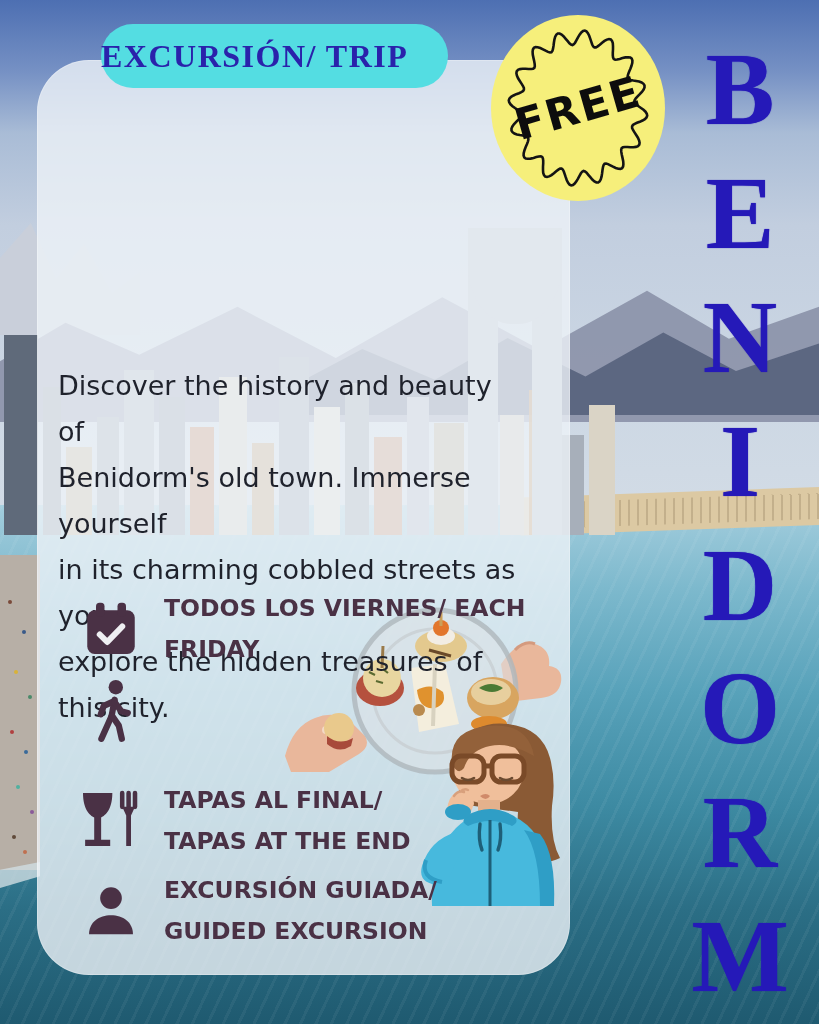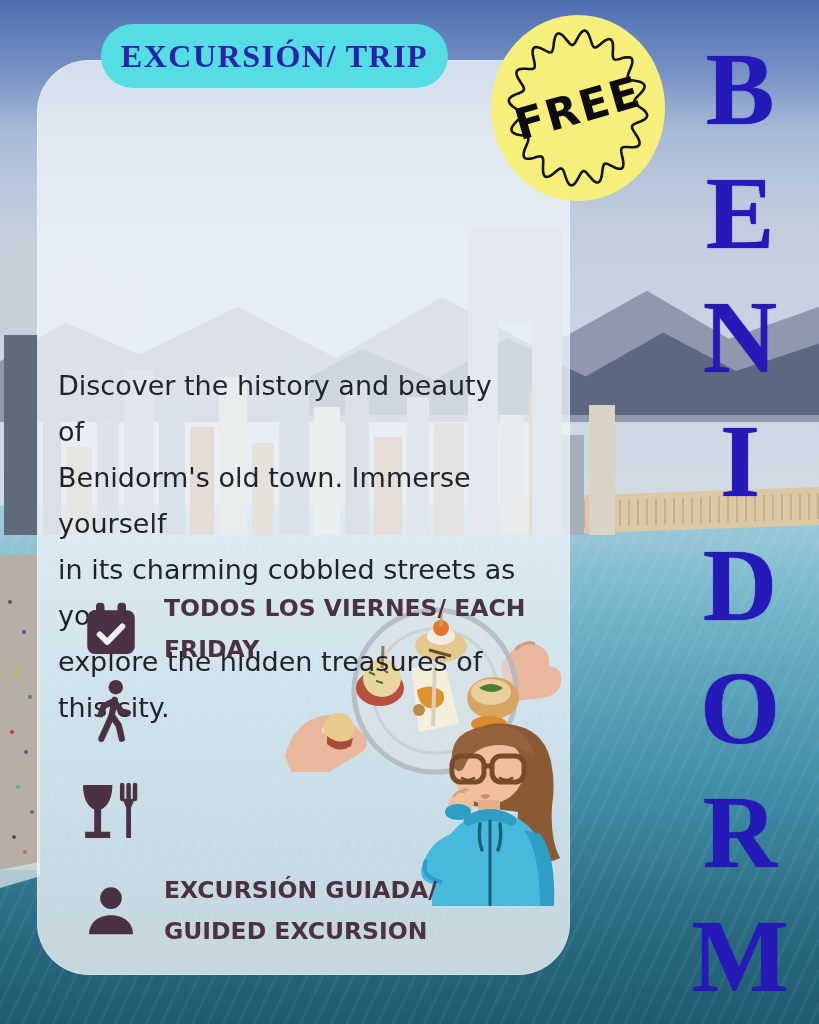--- a/index.html
+++ b/index.html
@@ -63,7 +63,7 @@
 
   
   .pill{position:absolute;left:101px;top:24px;width:347px;height:64px;border-radius:32px;background:#54dde2;
-    display:flex;align-items:center;justify-content:center;z-index:6;}
+    display:flex;align-items:center;z-index:6;}
   .pill-text{font-family:"Liberation Serif",serif;font-weight:bold;font-size:32px;letter-spacing:1.5px;color:#2a22ab;}
 
   

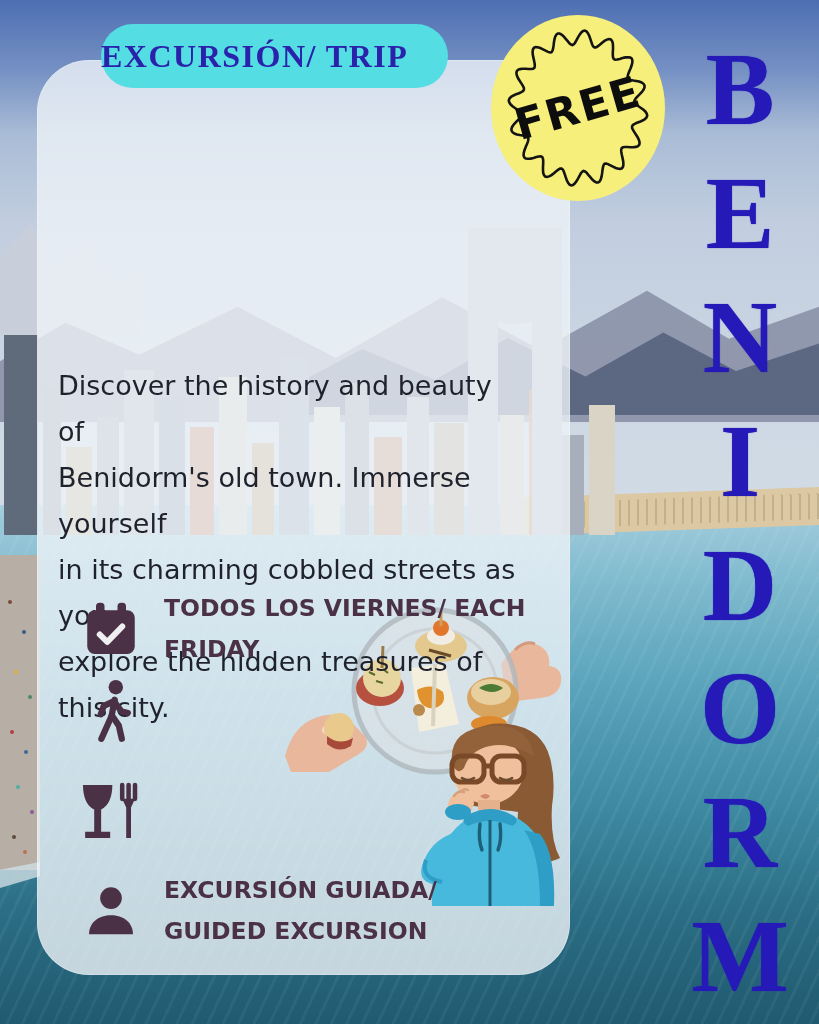--- a/index.html
+++ b/index.html
@@ -209,6 +209,8 @@
         <path d="M16.2 6.7 h4.8 l-1.5 3.2 v11.5 h-1.8 V9.9 z"></path>
       </svg>
     </span>
+    <span class="row-label lbl">TAPAS AL FINAL/
+ TAPAS AT THE END</span>
   </div>
 
   <div class="row row-guide">

